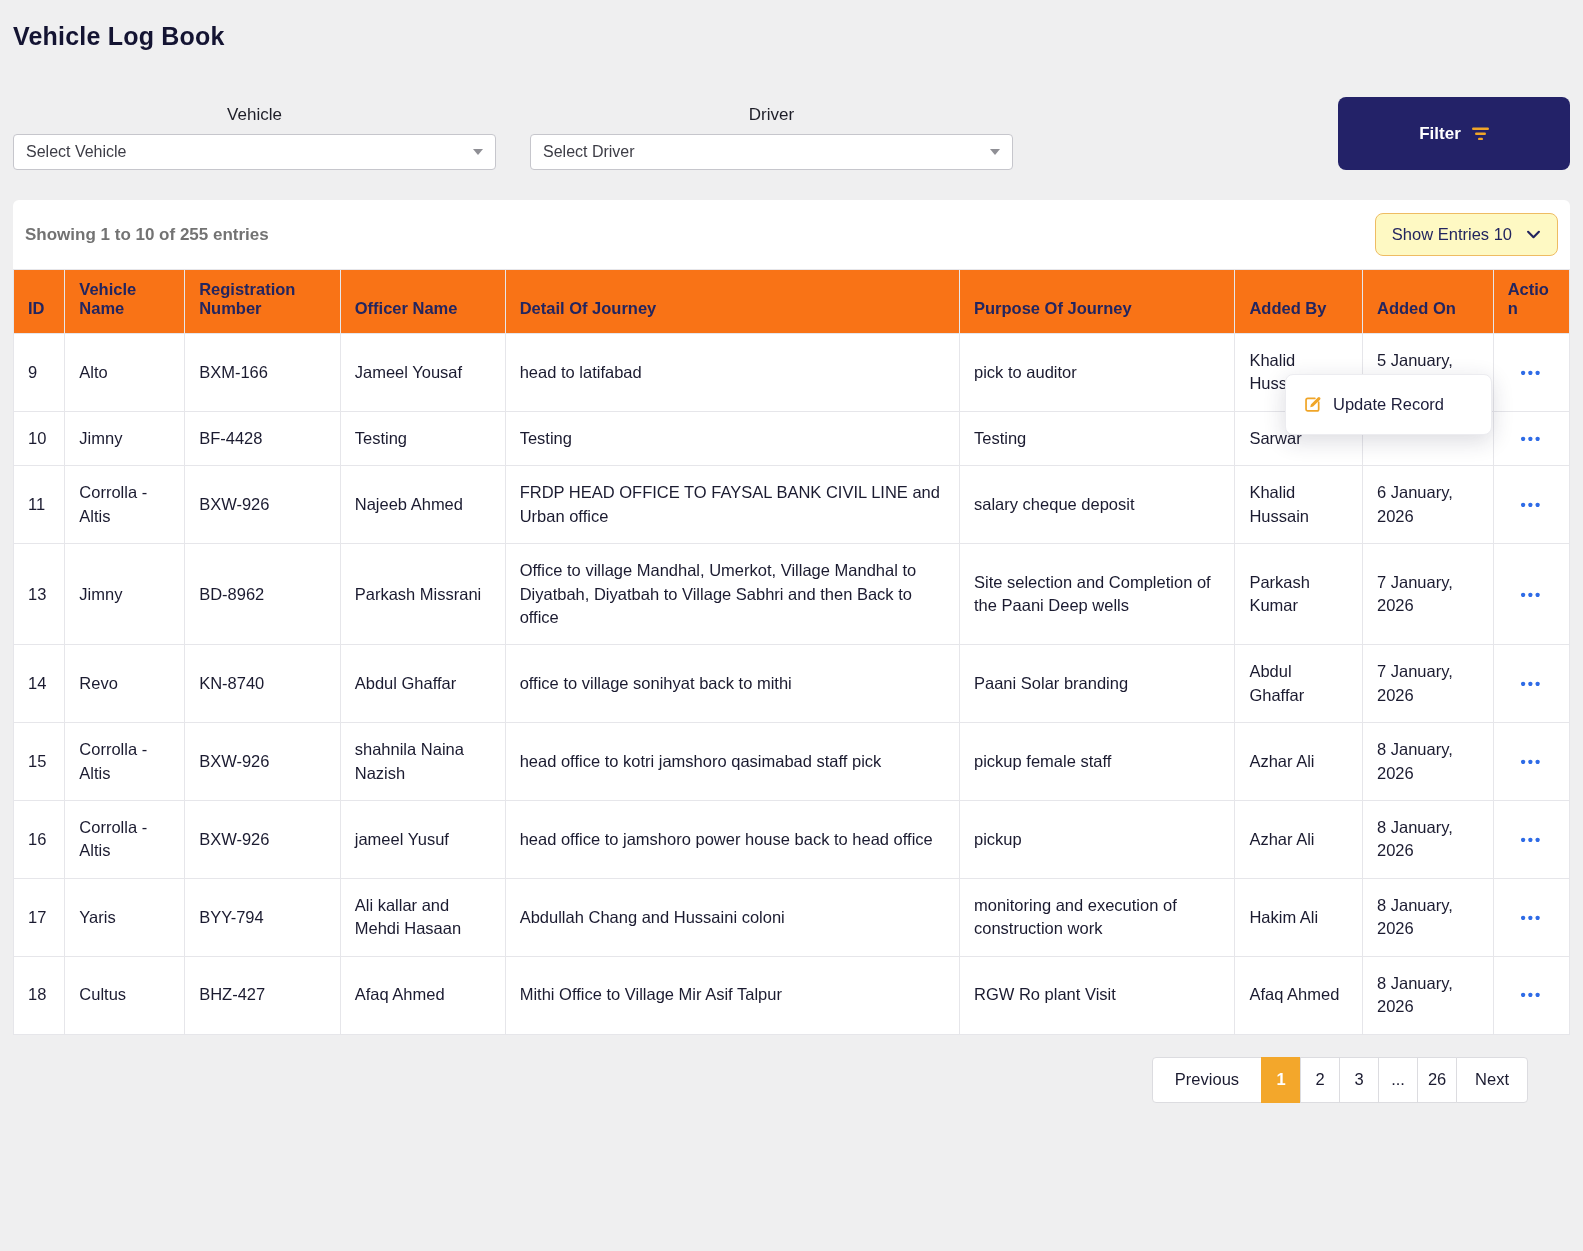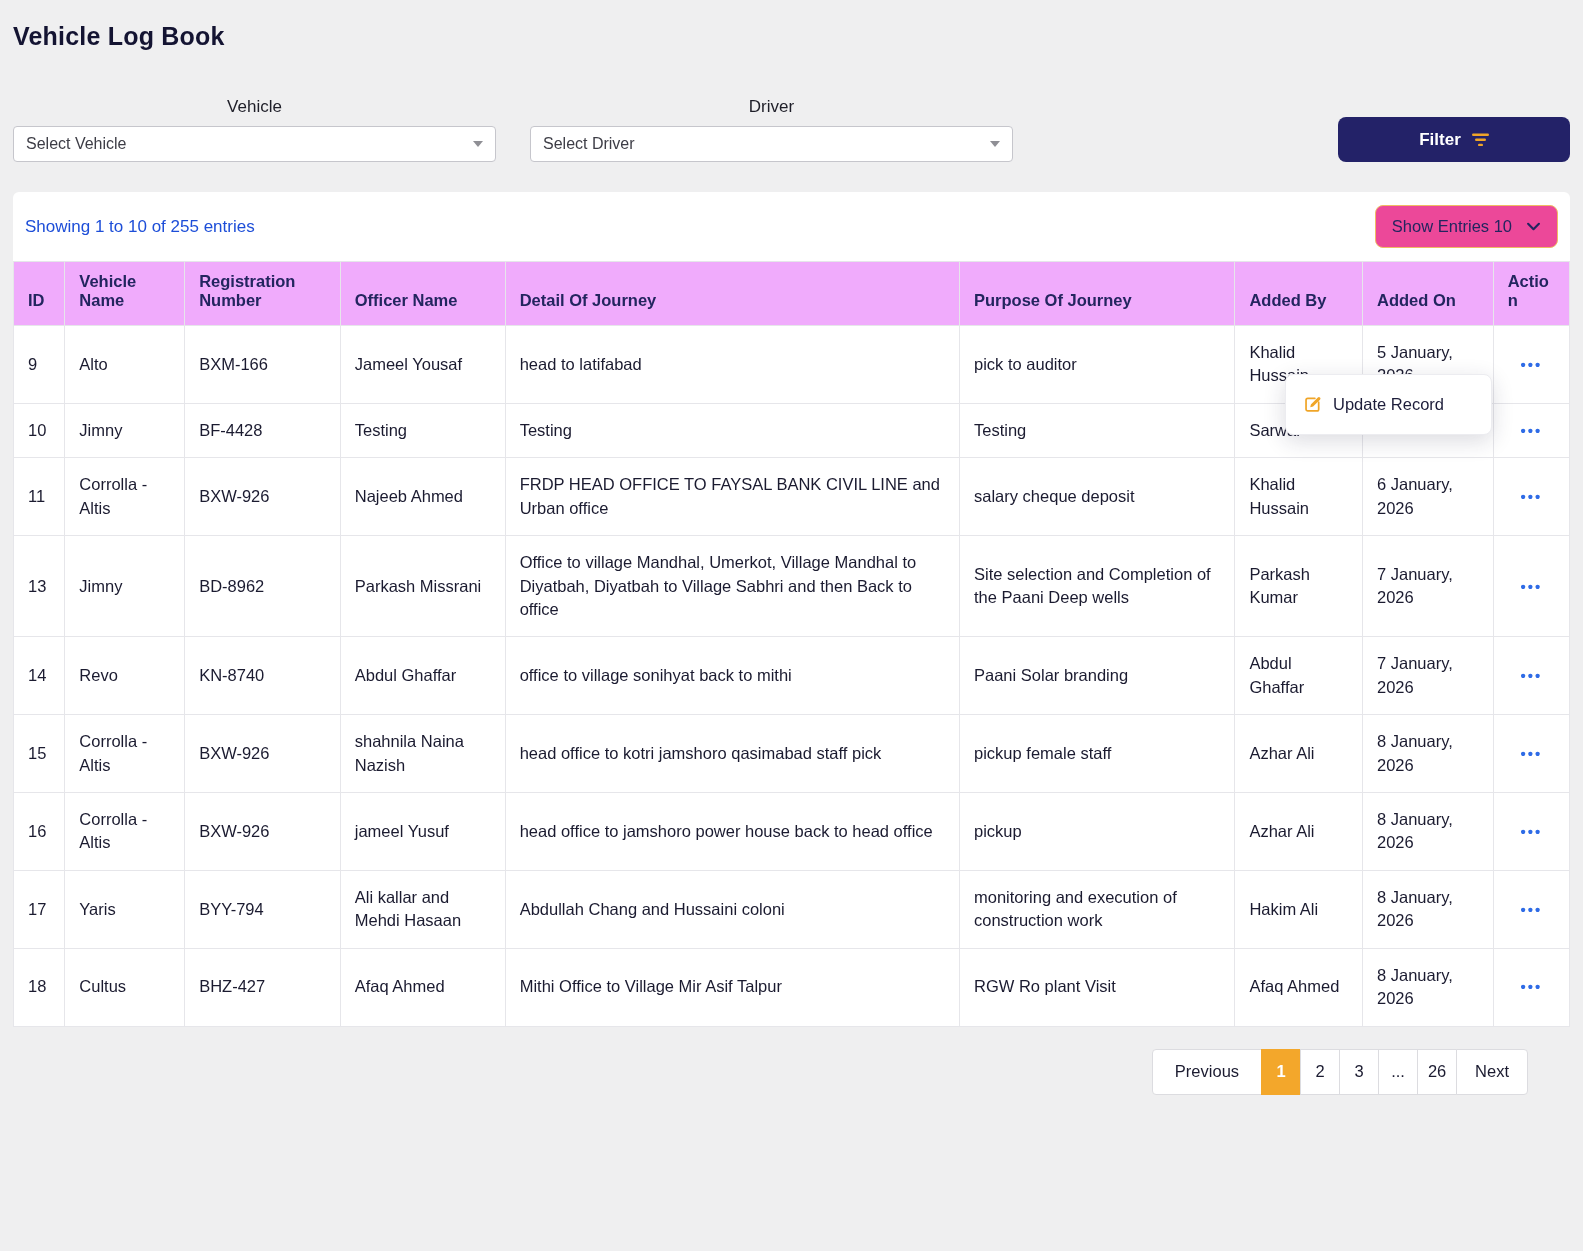--- a/index.html
+++ b/index.html
@@ -35,7 +35,7 @@
   }
   .spacer { flex: 1; }
   .btn {
-    width: 232px; height: 45px; background: #232268; border: none; border-radius: 8px;
+    width: 232px; height: 73px; background: #232268; border: none; border-radius: 8px;
     color: #fff; font-size: 17px; font-weight: 700; font-family: inherit;
     display: flex; align-items: center; justify-content: center; gap: 11px; cursor: pointer;
   }

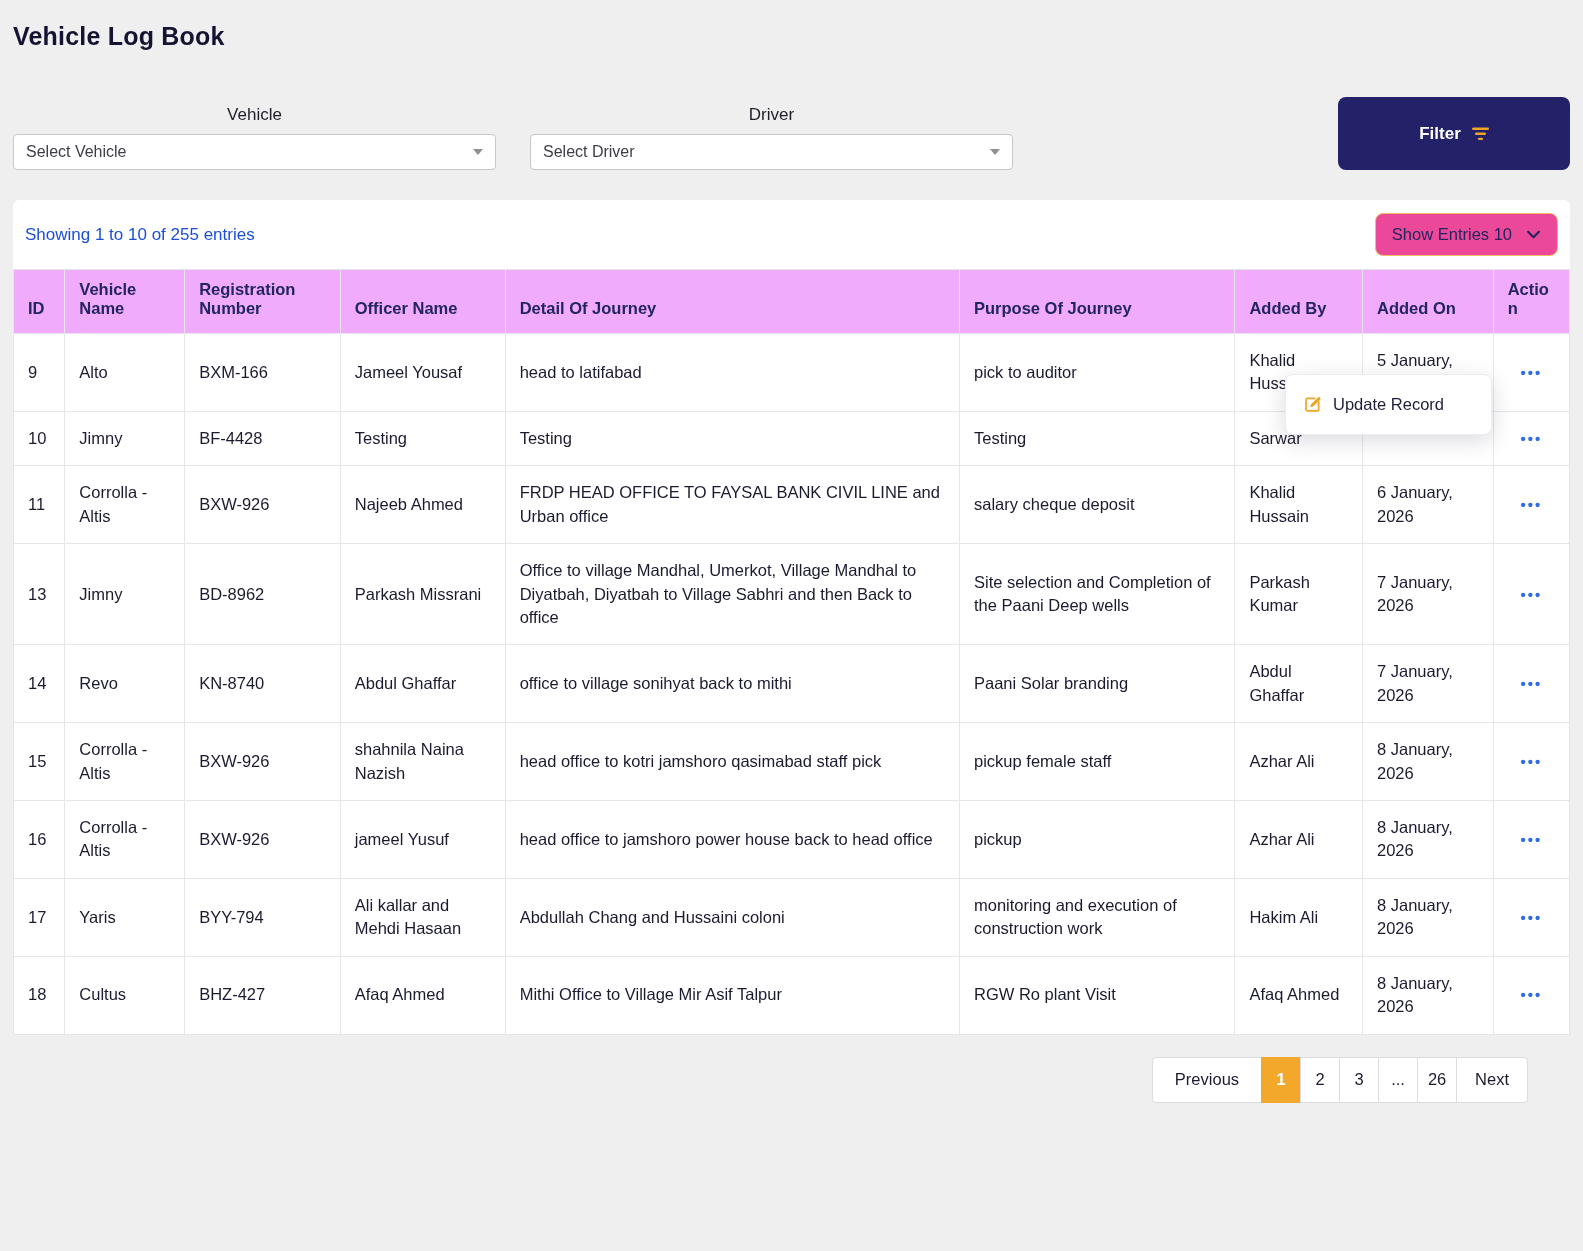--- a/index.html
+++ b/index.html
@@ -44,7 +44,7 @@
   
   .card { background: #fff; border-radius: 6px; margin-top: 30px; }
   .card-head { display: flex; align-items: center; justify-content: space-between; padding: 13px 12px; }
-  .summary { font-size: 17px; font-weight: 400; color: #1d4ed8; }
+  .summary { font-size: 17px; font-weight: 700; color: #737373; }
   .show-entries {
     display: flex; align-items: center; gap: 14px;
     border: 1px solid #eebc63; border-radius: 8px; background: #ec4899;

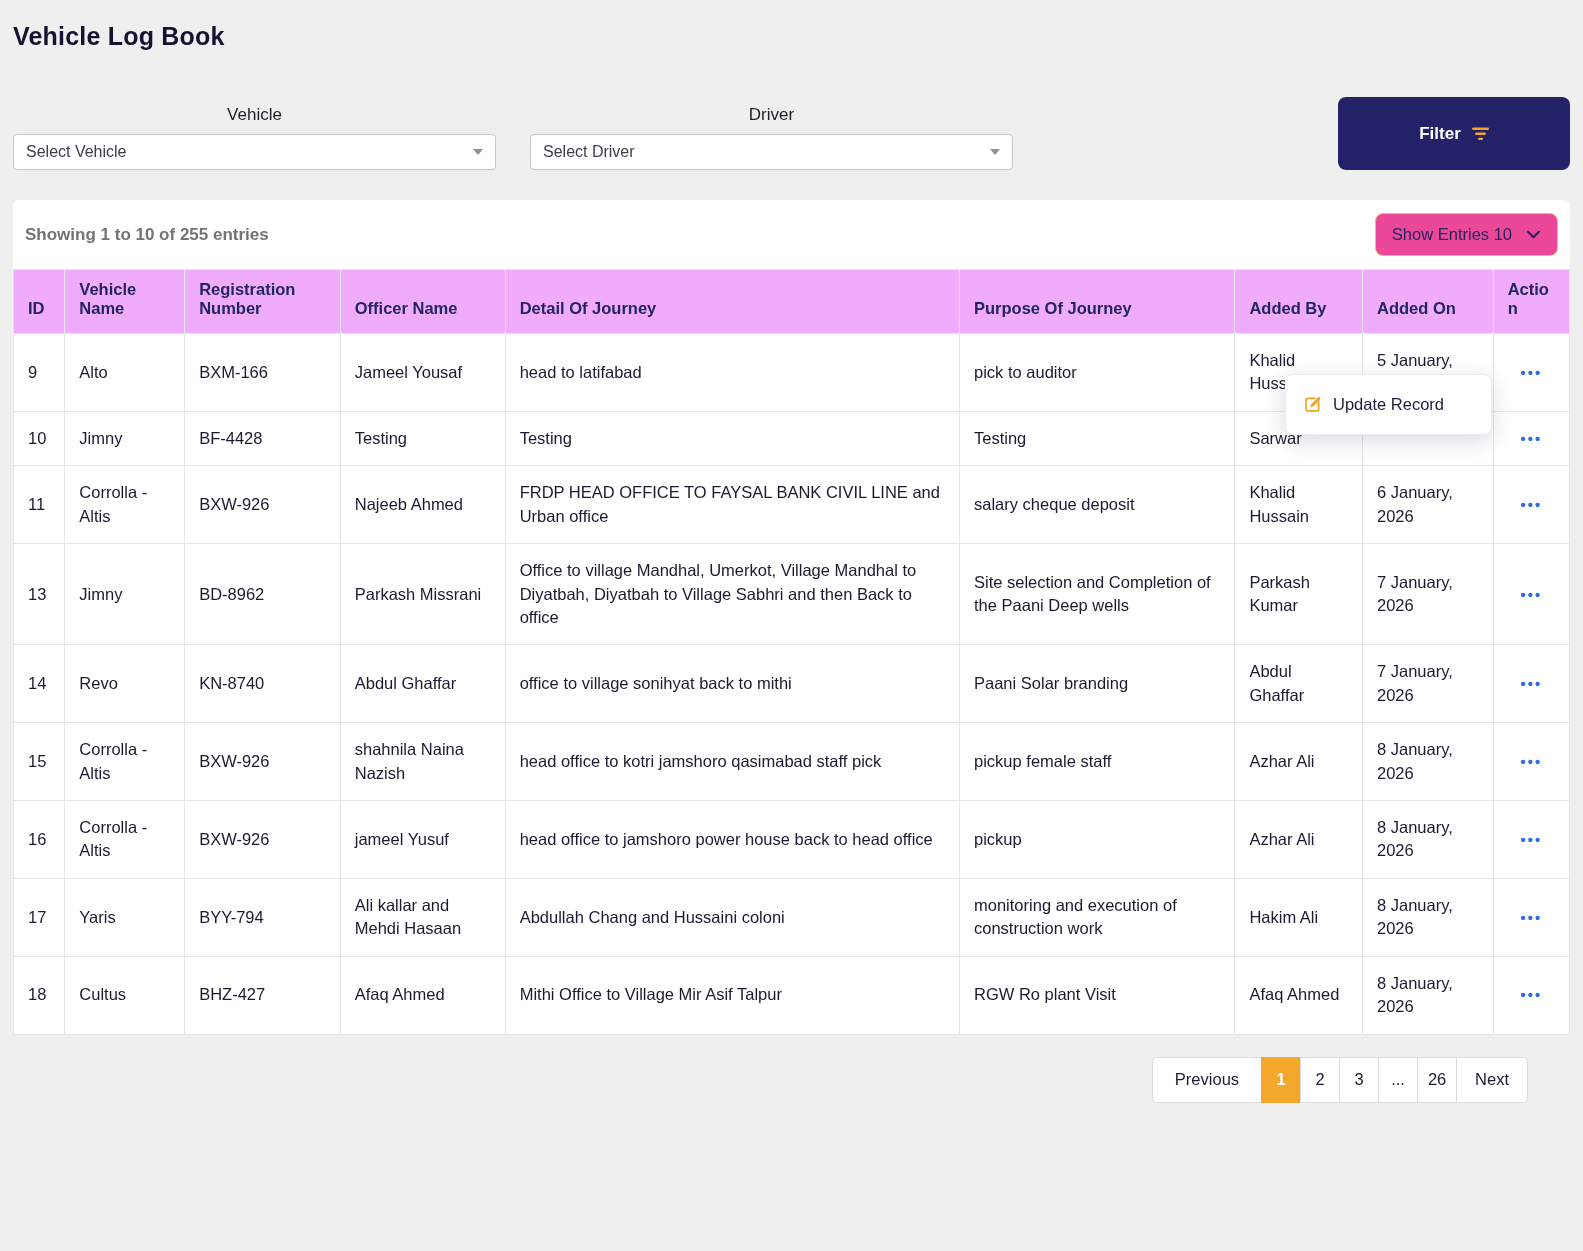--- a/index.html
+++ b/index.html
@@ -47,7 +47,7 @@
   .summary { font-size: 17px; font-weight: 700; color: #737373; }
   .show-entries {
     display: flex; align-items: center; gap: 14px;
-    border: 1px solid #eebc63; border-radius: 8px; background: #ec4899;
+    border: 1px solid #eebc63; border-radius: 8px; background: #fef9c3;
     padding: 11px 16px; font-size: 16.5px; color: #23255f; cursor: pointer;
   }
 

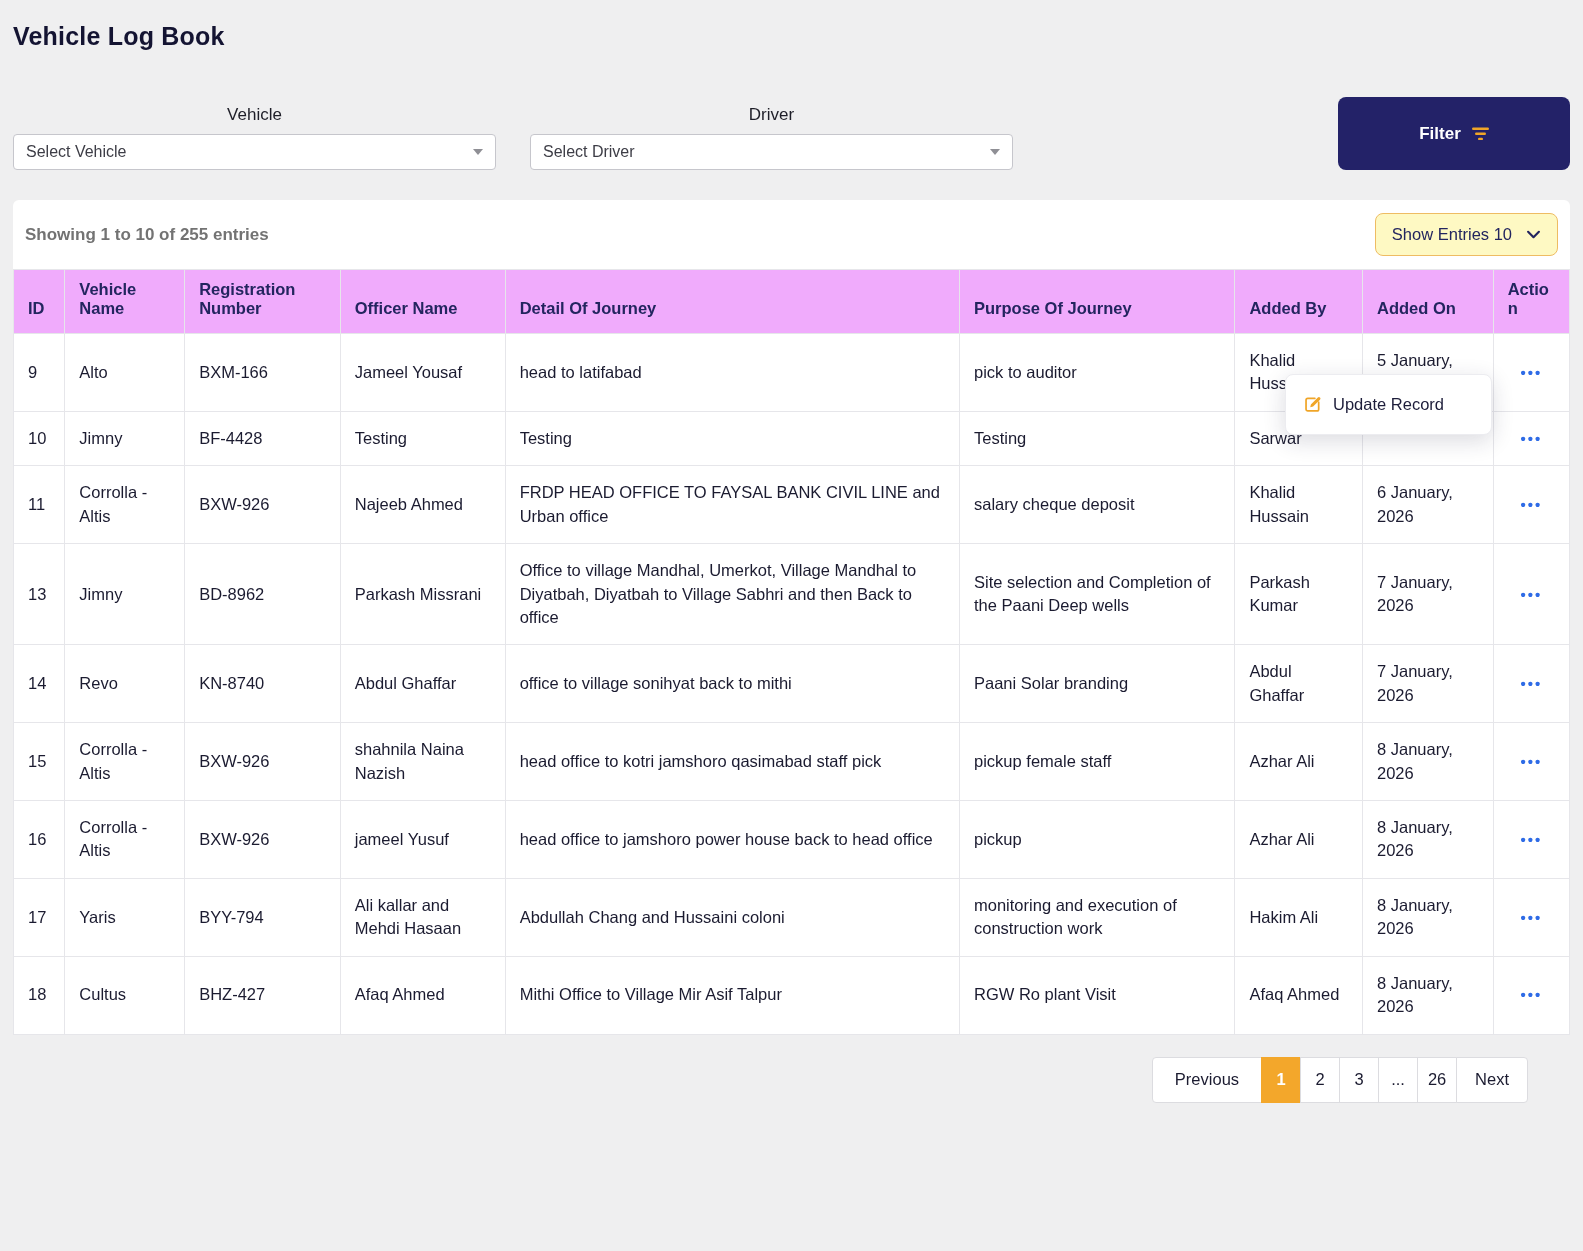--- a/index.html
+++ b/index.html
@@ -55,7 +55,7 @@
   .log-table th, .log-table td { border: 1px solid #e6e6ea; word-wrap: break-word; }
   .log-table th {
     color: #23255f; font-size: 16.5px; font-weight: 700; text-align: left;
-    vertical-align: bottom; padding: 10px 14px 15px; background: #f0abfc;
+    vertical-align: bottom; padding: 10px 14px 15px; background: #f97316;
   }
   .log-table td {
     font-size: 16.5px; padding: 15px 14px; vertical-align: middle;

